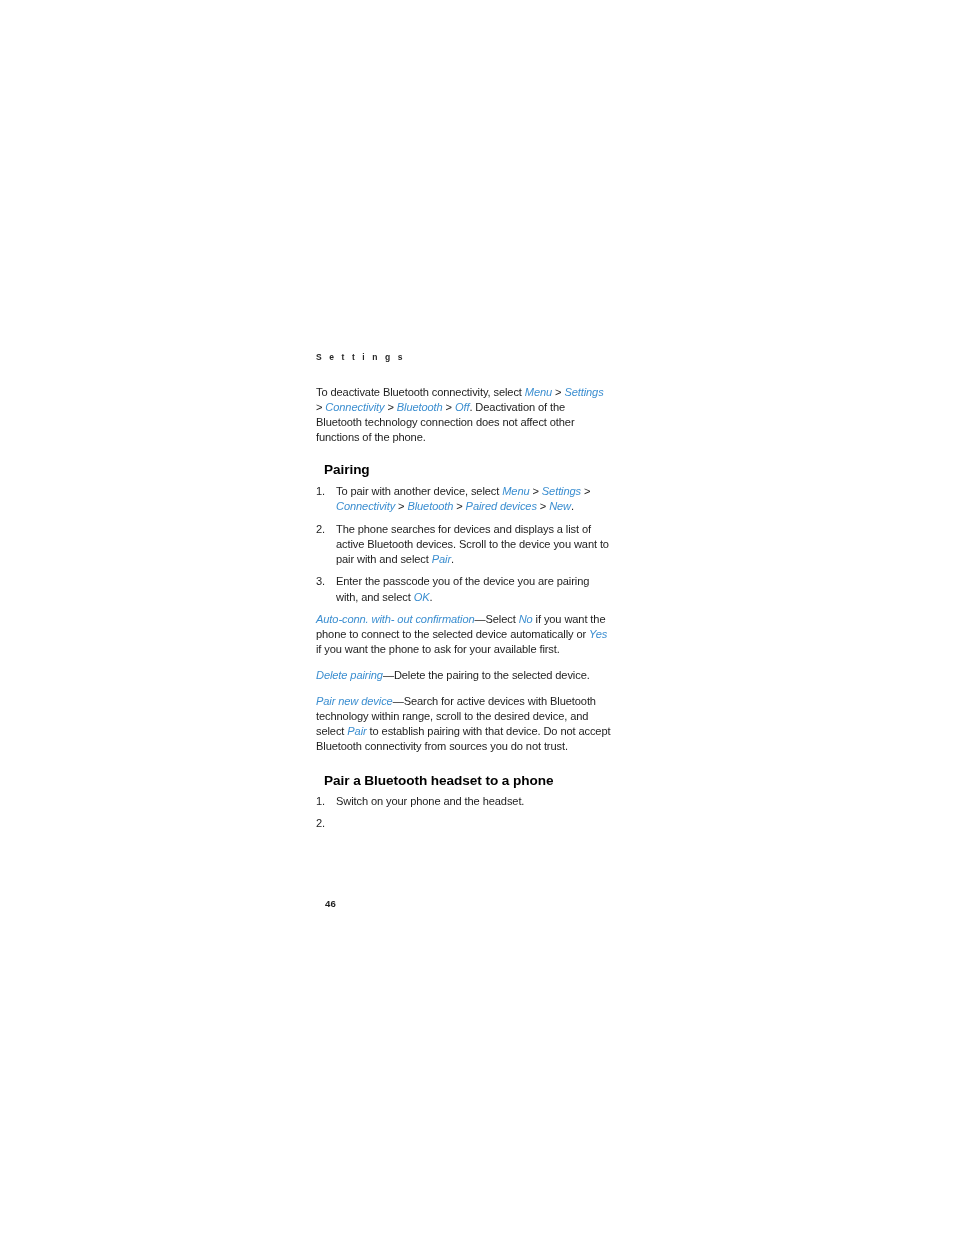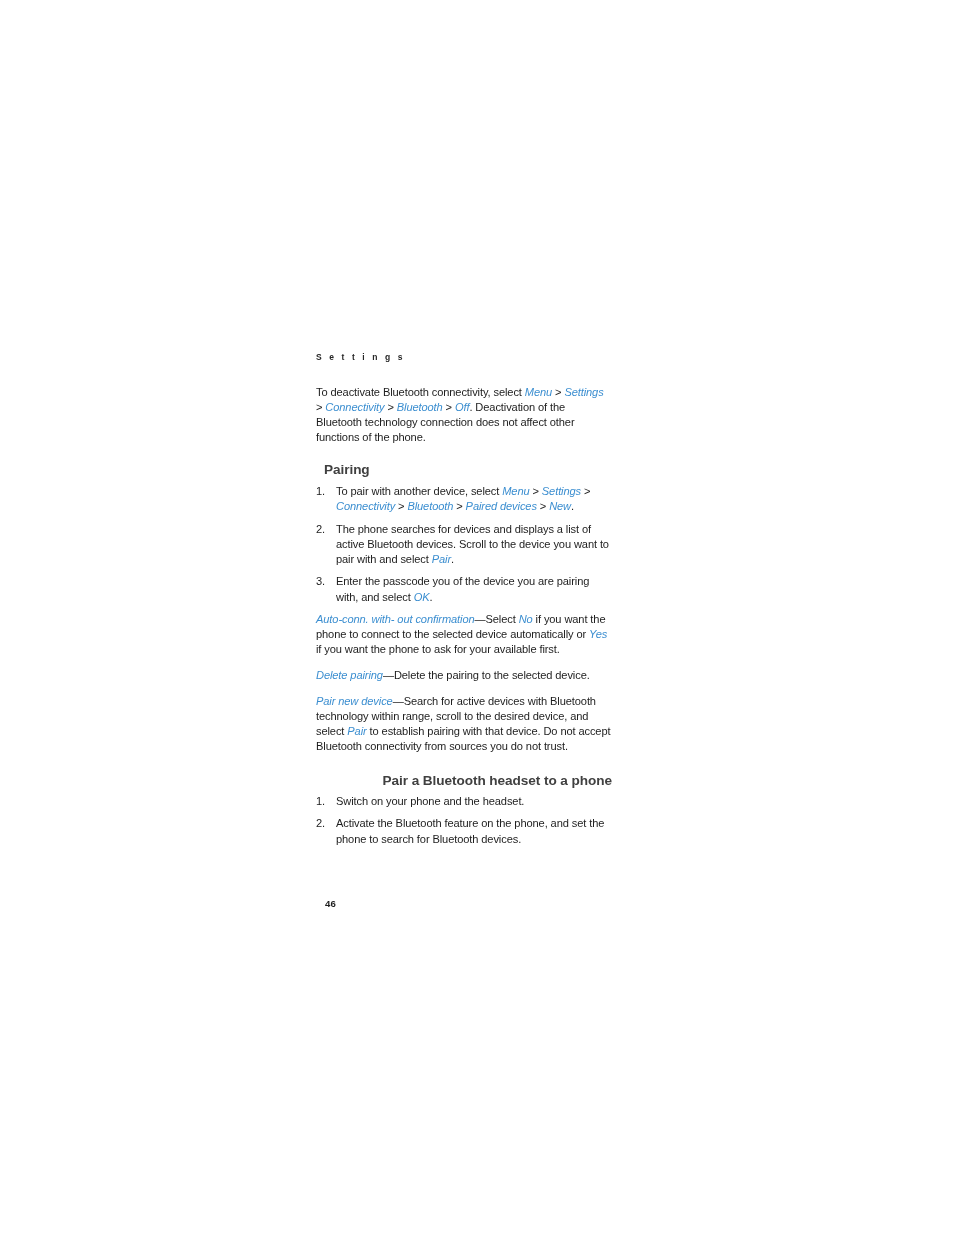--- a/index.html
+++ b/index.html
@@ -50,7 +50,7 @@
   h2.section {
     font-size: 13.6px;
     font-weight: bold;
-    color: #404040;
+    color: #000000;
     margin: 16px 0 6px 0;
     line-height: 17px;
     letter-spacing: -0.005em;

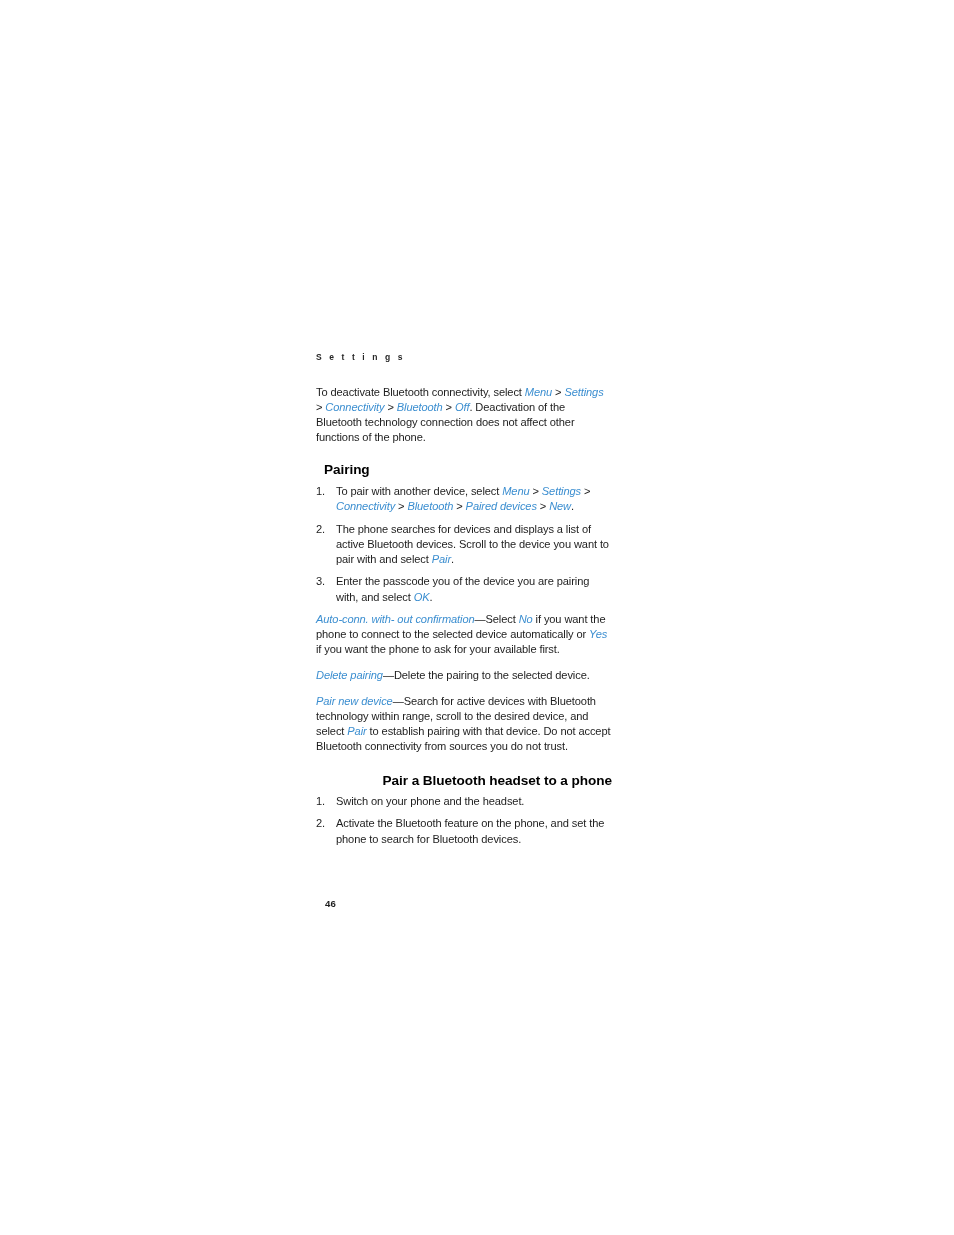--- a/index.html
+++ b/index.html
@@ -60,7 +60,6 @@
   h2.section.tight {
     margin-top: 18px;
     margin-bottom: 5px;
-    text-align: right;
   }
 
   ol.steps {

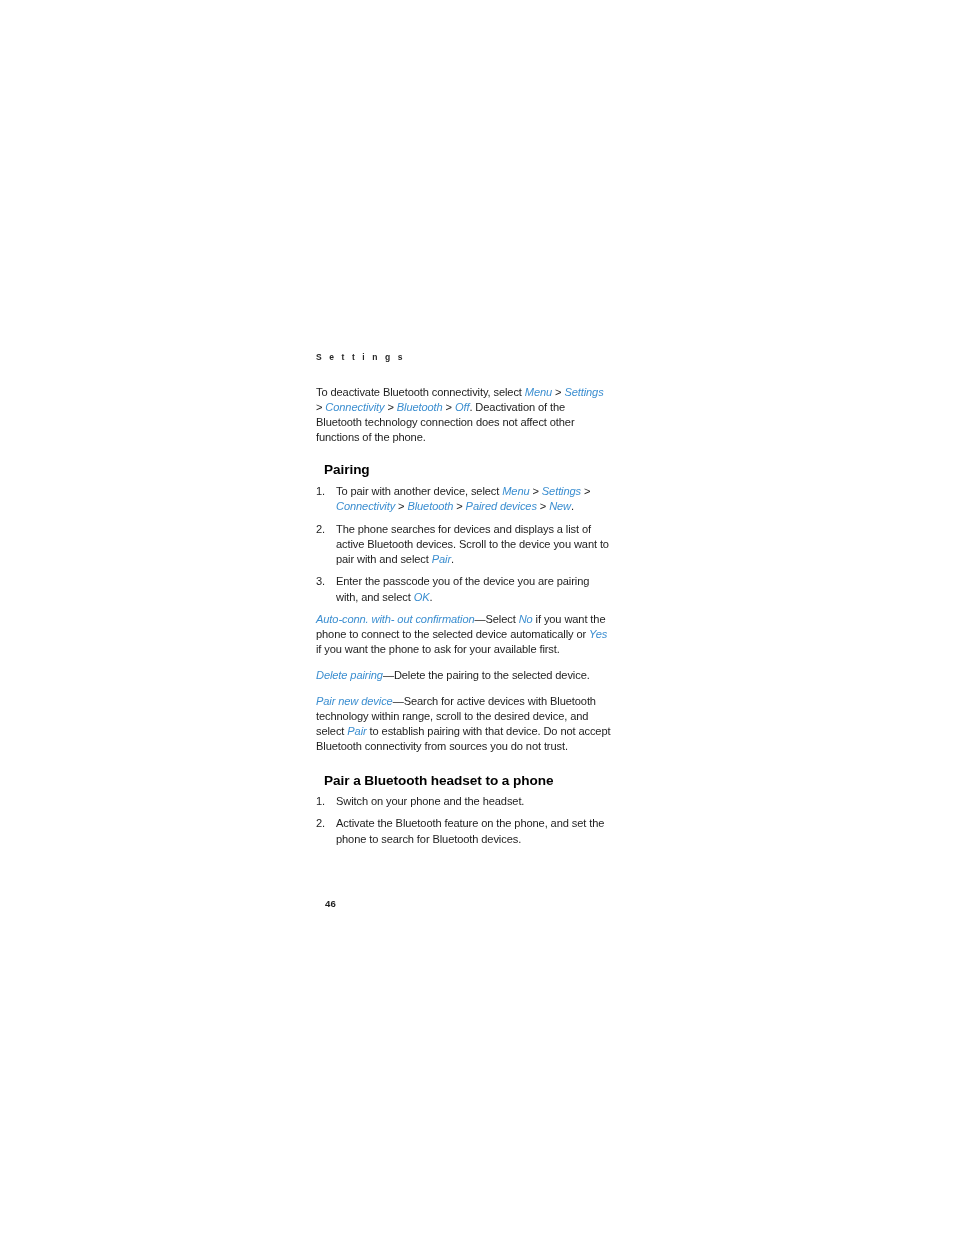--- a/index.html
+++ b/index.html
@@ -145,7 +145,7 @@
 
     <ol class="steps">
       <li><span class="num">1.</span><span>Switch on your phone and the headset.</span></li>
-      <li><span class="num">2.</span><span>Activate the Bluetooth feature on the phone, and set the phone to search for Bluetooth devices.</span></li>
+      <li><span class="num">2.</span></li>
     </ol>
 
   </div>

